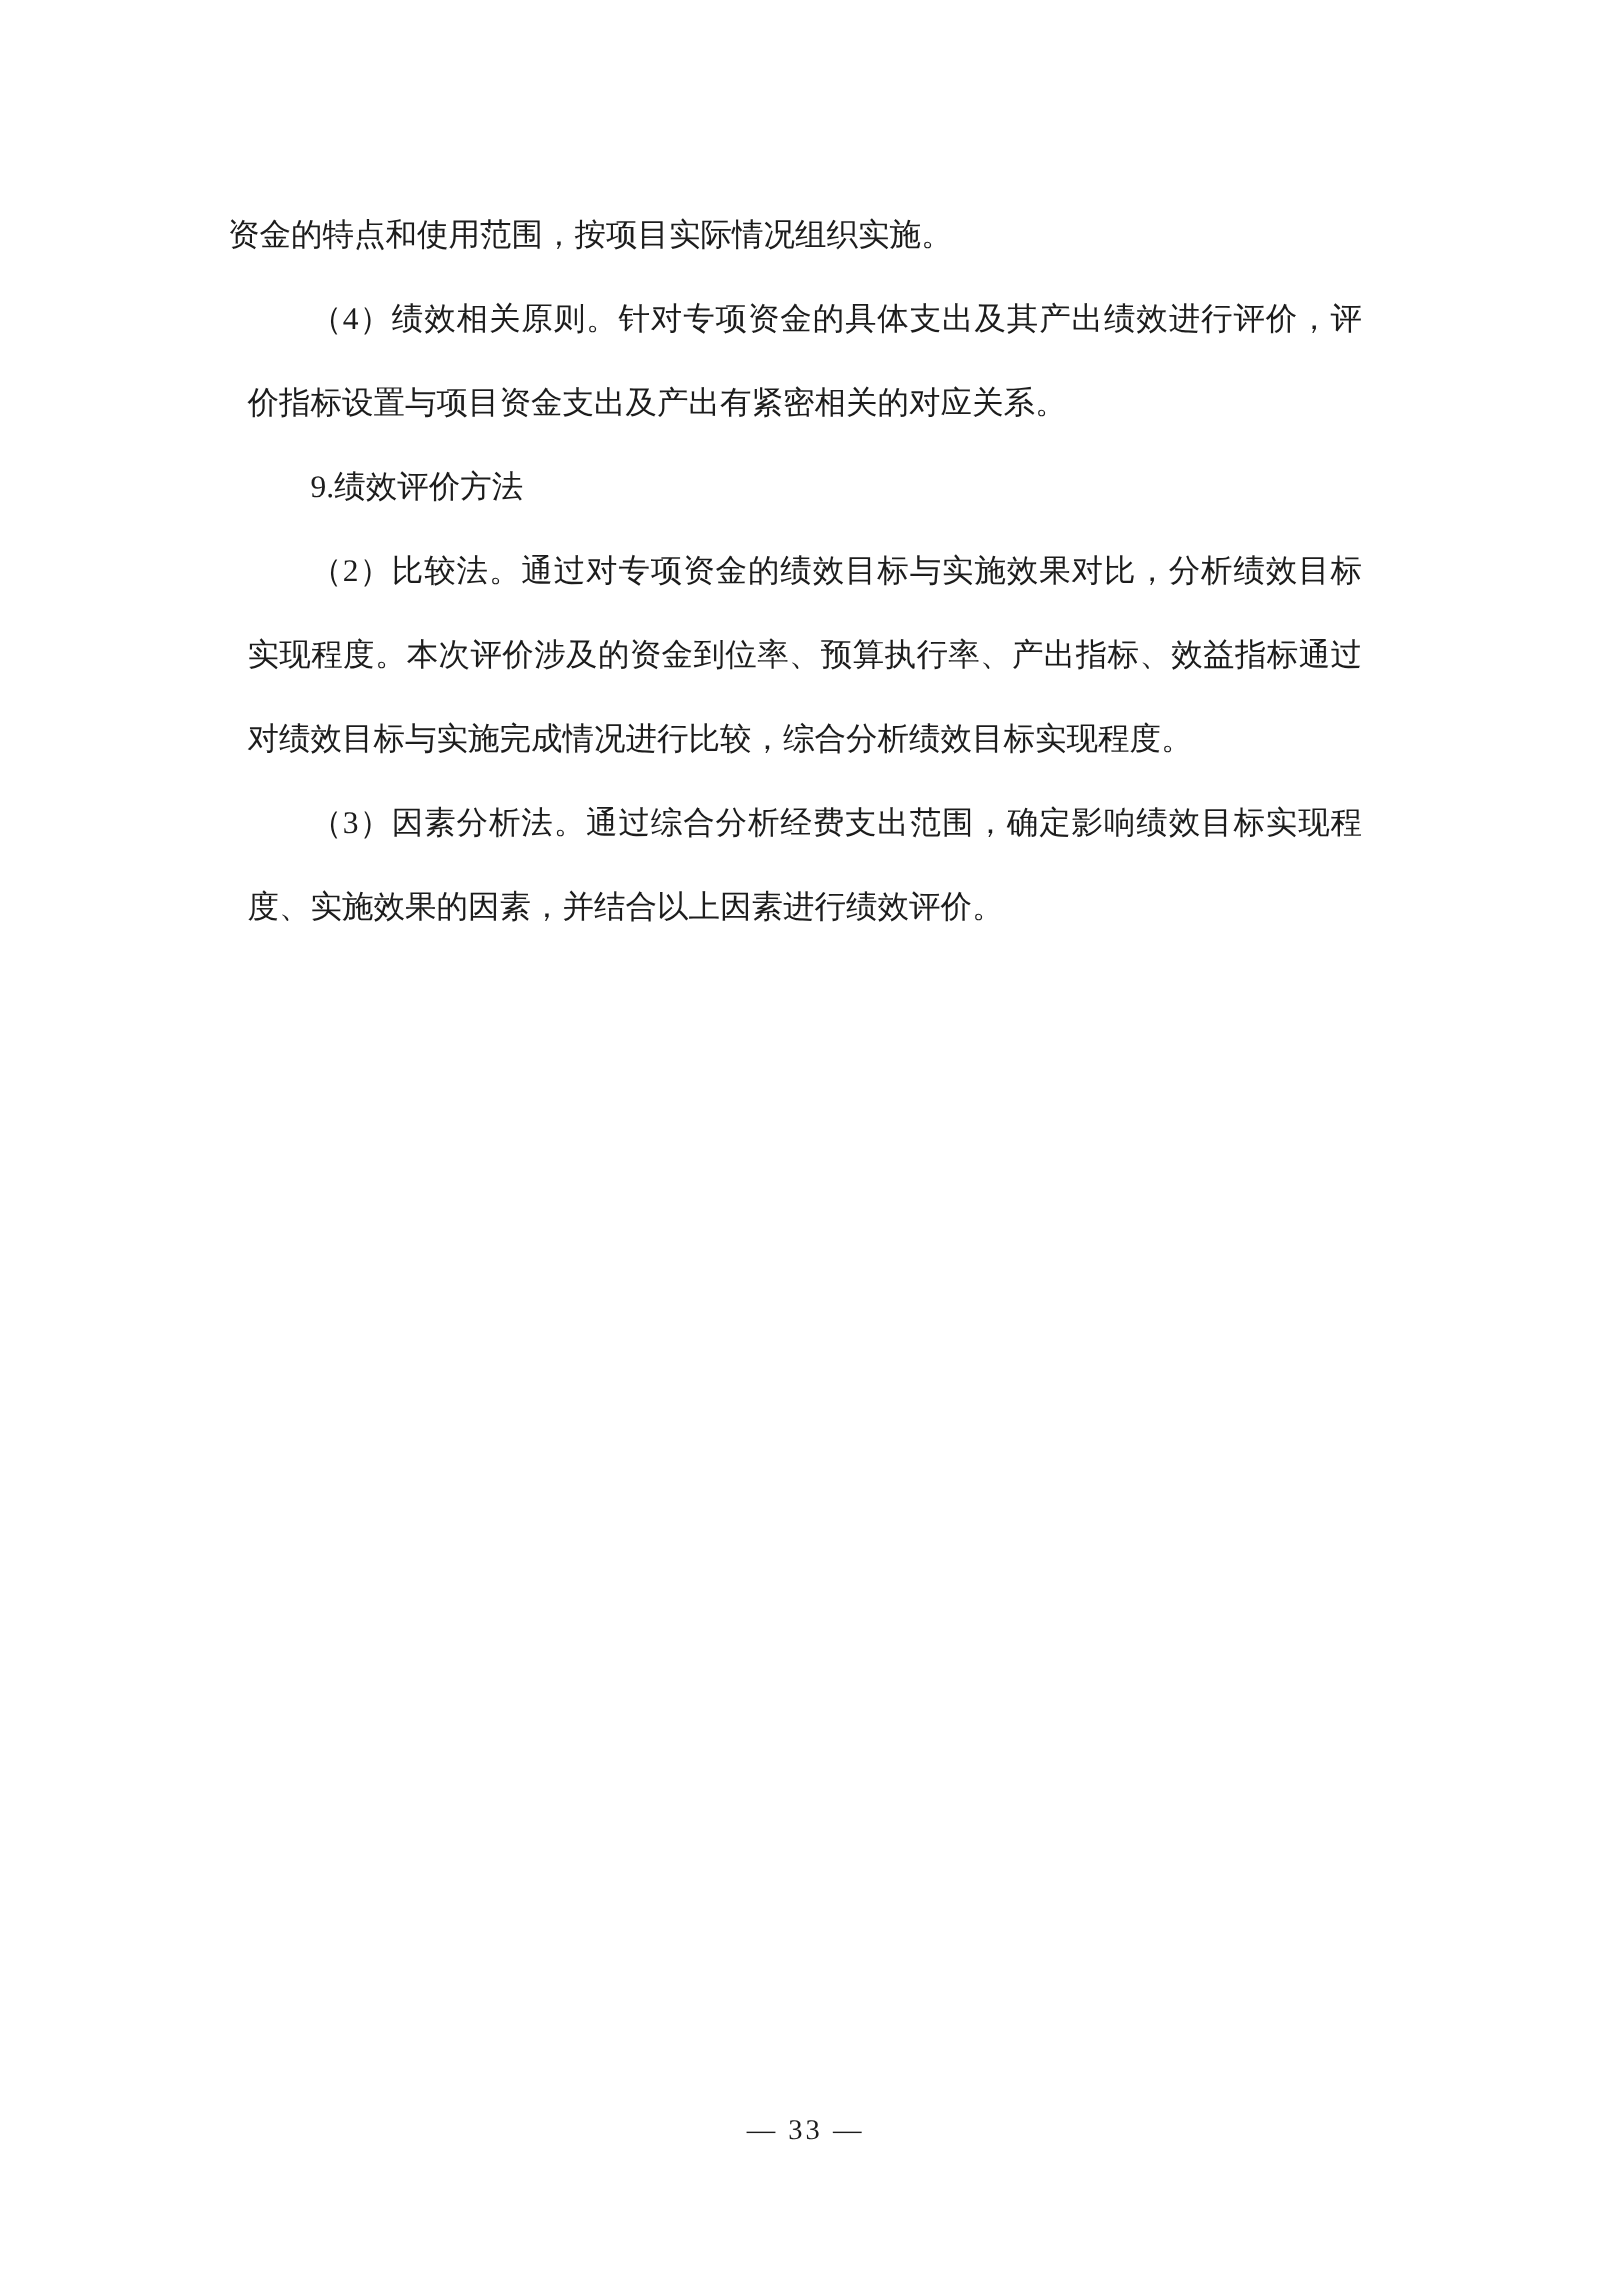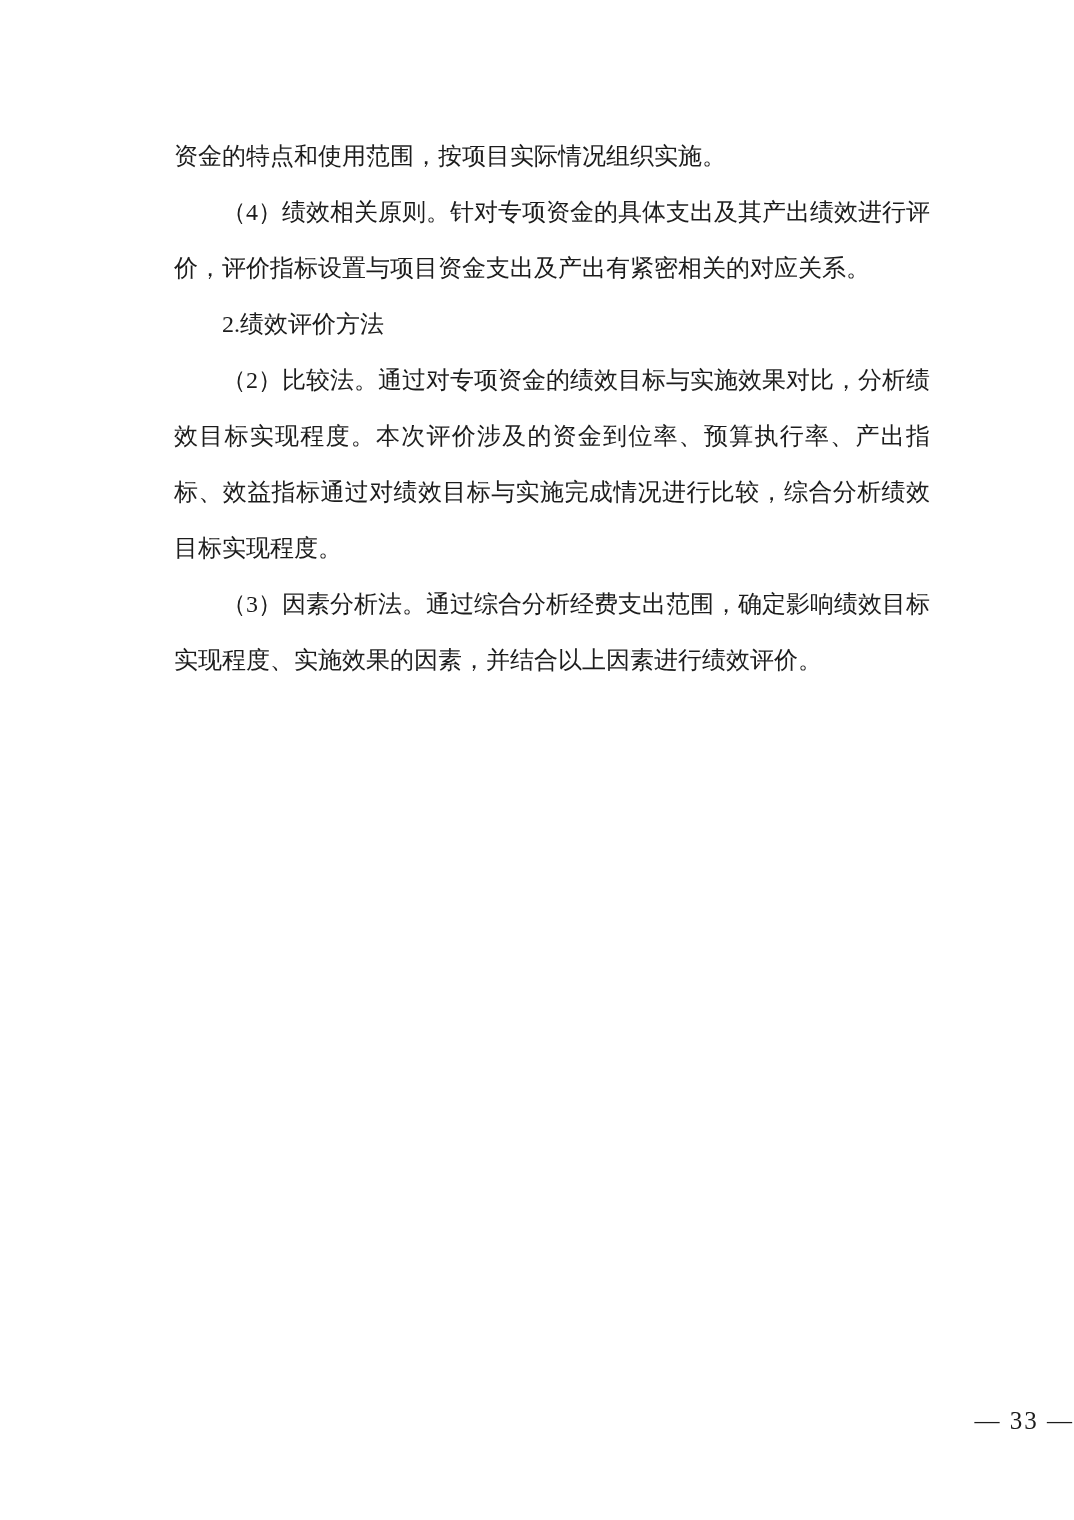--- a/index.html
+++ b/index.html
@@ -18,10 +18,10 @@
   }
   .content {
     position: absolute;
-    left: 174px;
+    left: 152px;
     top: 128px;
     width: 756px;
-    font-size: 24px;
+    font-size: 21px;
     line-height: 56px;
     text-align: justify;
     text-justify: inter-character;

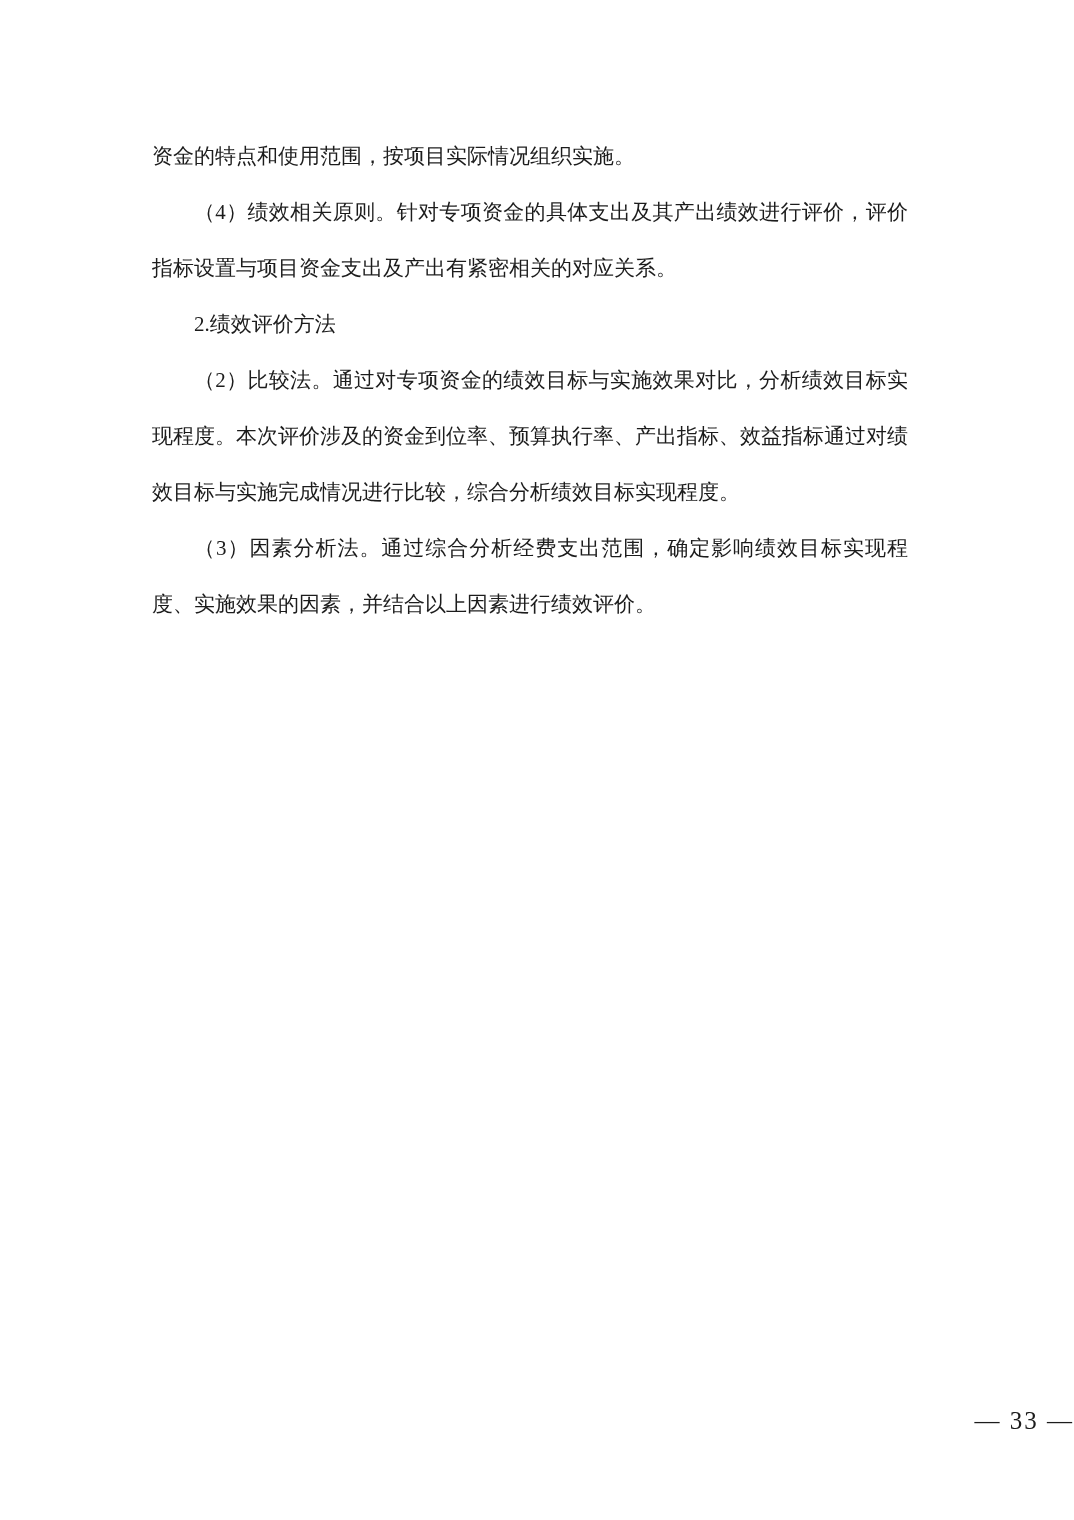--- a/index.html
+++ b/index.html
@@ -33,6 +33,7 @@
   }
   .content p.indent {
     text-indent: 2em;
+    margin-left: 13px;
   }
   .page-footer {
     position: absolute;

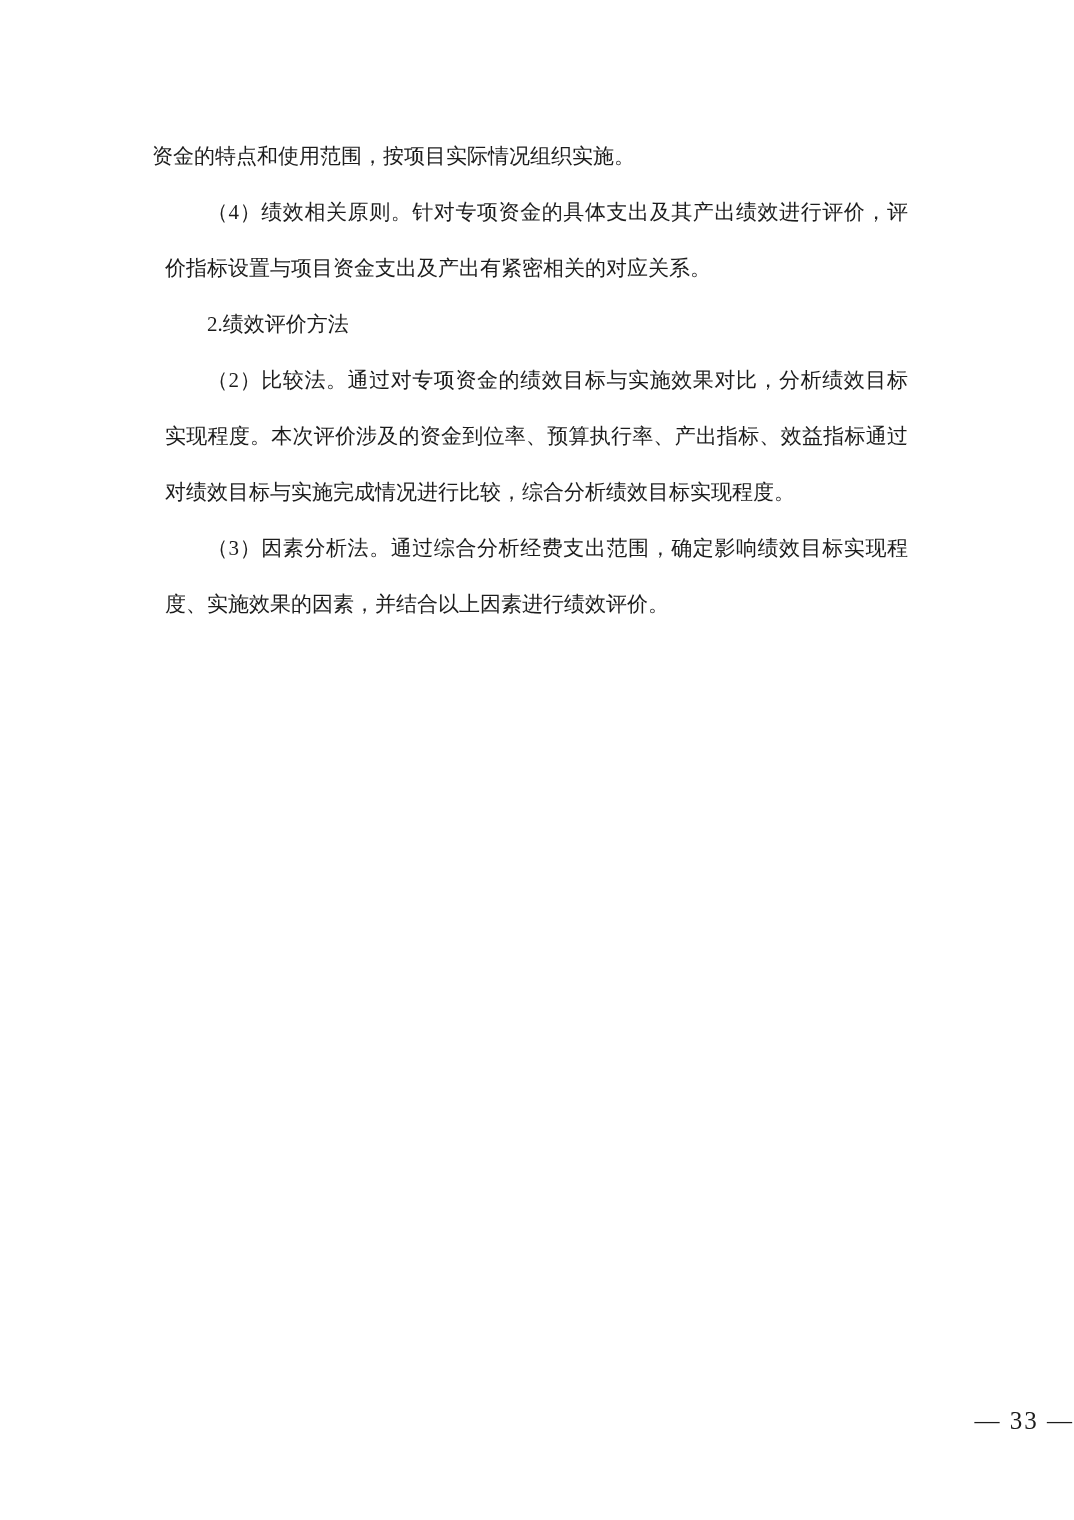--- a/index.html
+++ b/index.html
@@ -54,7 +54,7 @@
   <div class="content">
     <p>资金的特点和使用范围，按项目实际情况组织实施。</p>
     <p class="indent">（4）绩效相关原则。针对专项资金的具体支出及其产出绩效进行评价，评价指标设置与项目资金支出及产出有紧密相关的对应关系。</p>
-    <p class="indent">2.绩效评价方法</p>
+    <p class="indent">9.绩效评价方法</p>
     <p class="indent">（2）比较法。通过对专项资金的绩效目标与实施效果对比，分析绩效目标实现程度。本次评价涉及的资金到位率、预算执行率、产出指标、效益指标通过对绩效目标与实施完成情况进行比较，综合分析绩效目标实现程度。</p>
     <p class="indent">（3）因素分析法。通过综合分析经费支出范围，确定影响绩效目标实现程度、实施效果的因素，并结合以上因素进行绩效评价。</p>
   </div>

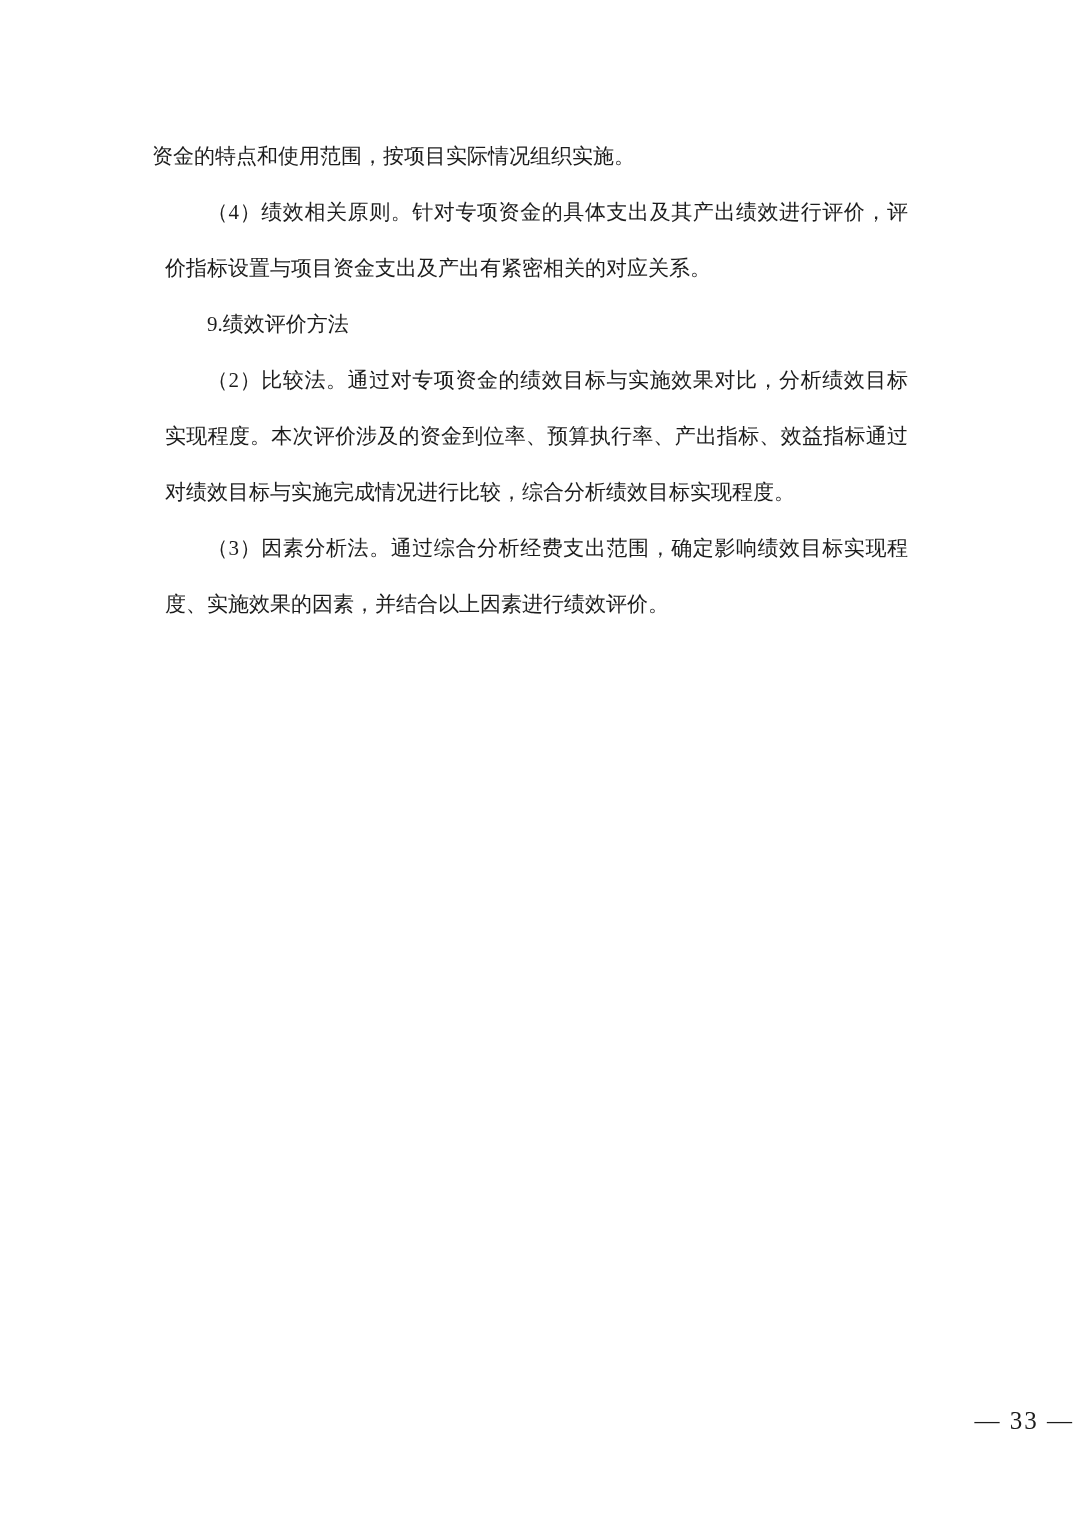--- a/index.html
+++ b/index.html
@@ -40,8 +40,8 @@
     left: 0;
     top: 1404px;
     width: 100%;
-    text-align: right;
-    font-size: 25px;
+    text-align: center;
+    font-size: 19px;
     line-height: 34px;
     color: #1c1c1c;
     letter-spacing: 2px;

